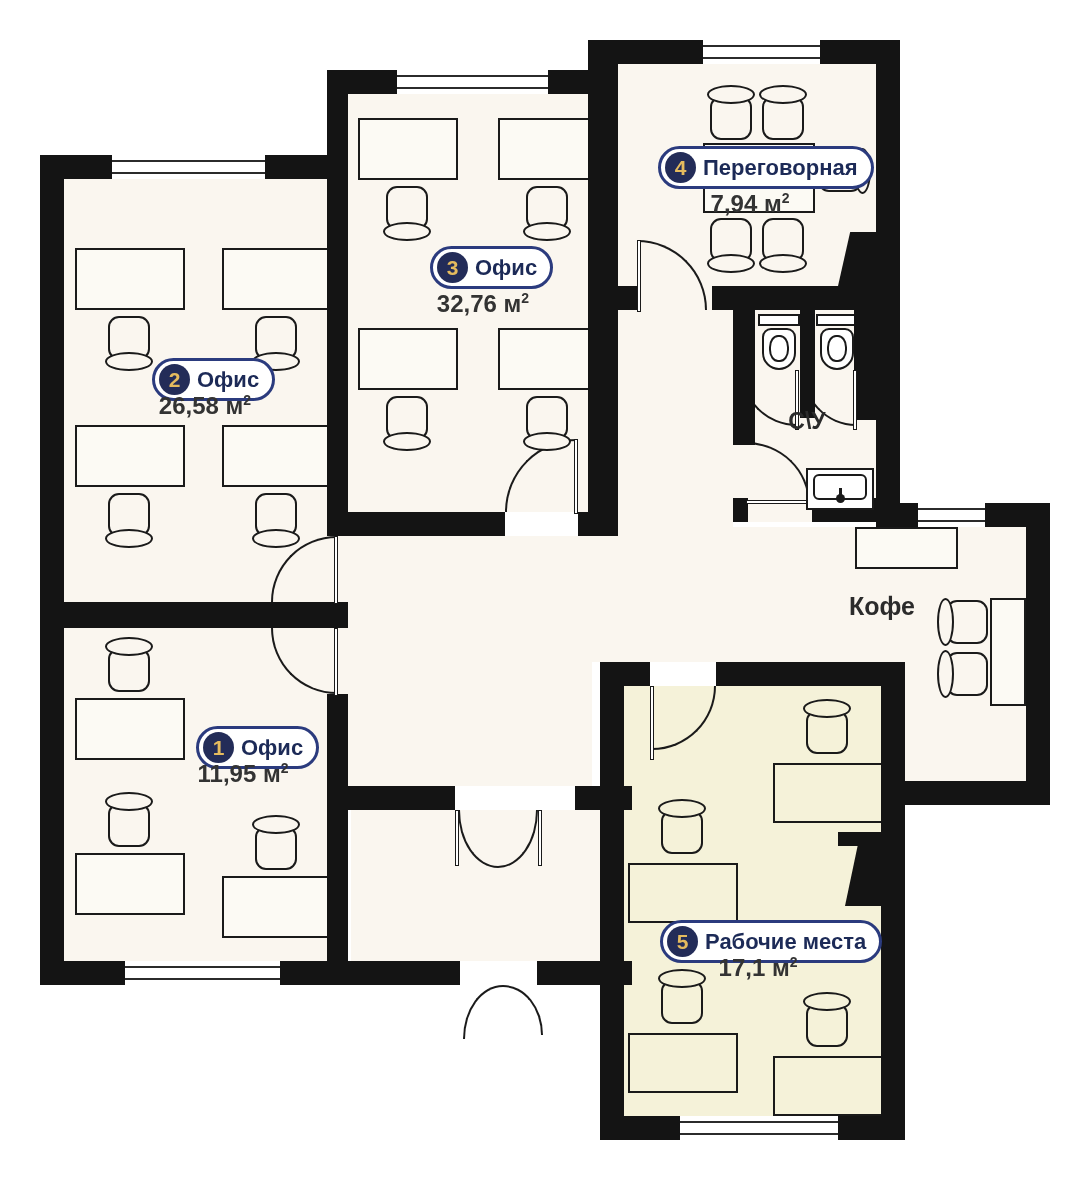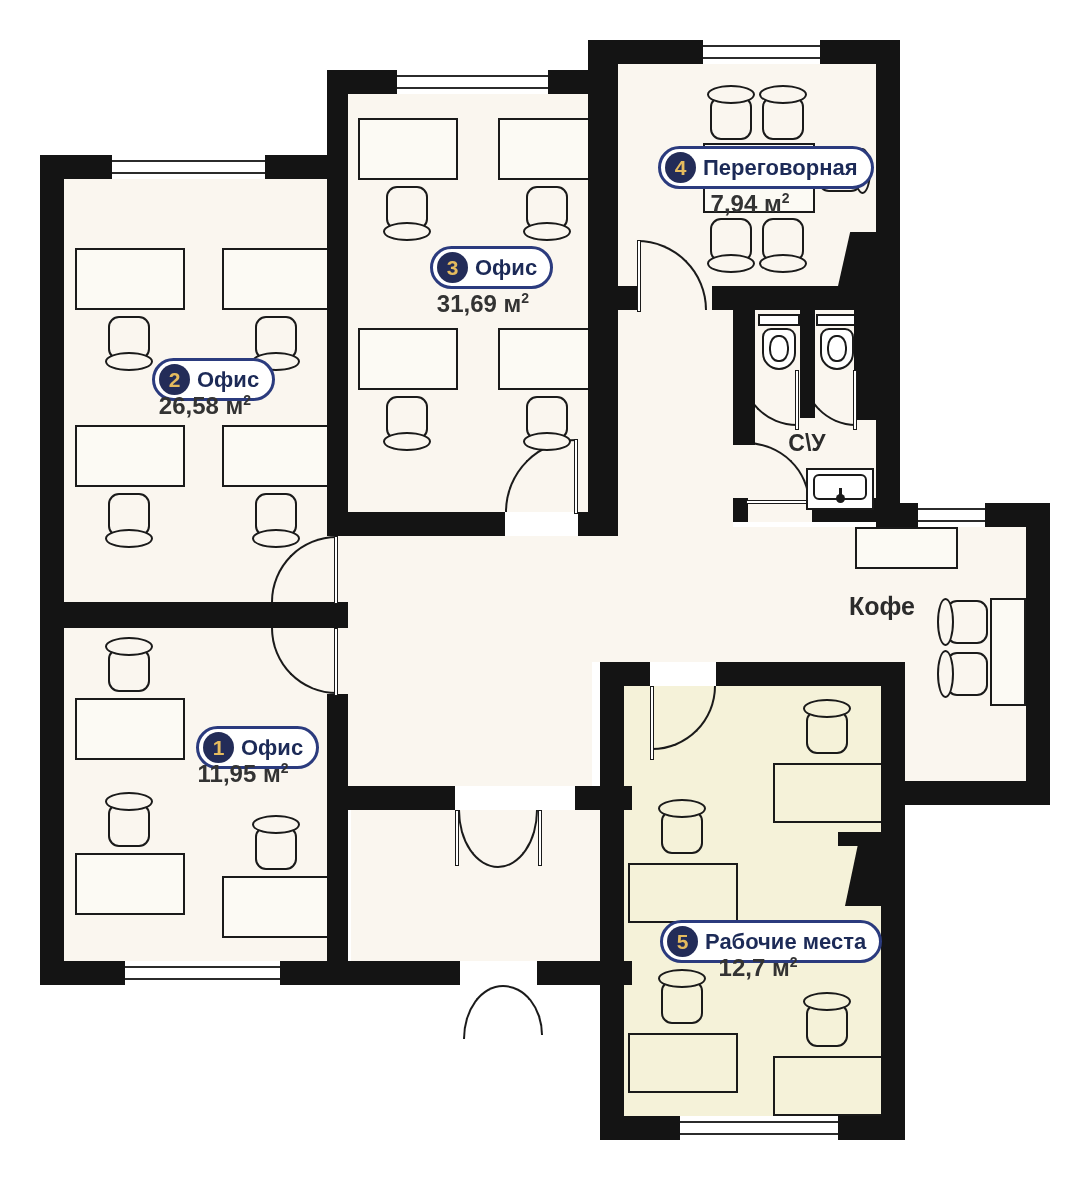--- a/index.html
+++ b/index.html
@@ -202,7 +202,7 @@
     <span class="nm">Офис</span>
   </div>
   <div class="area" style="left:398px;top:290px;width:170px;">
-    <span>31,69 м</span><sup>2</sup>
+    <span>32,76 м</span><sup>2</sup>
   </div>
 
   <div class="pill" style="left:658px;top:146px;">

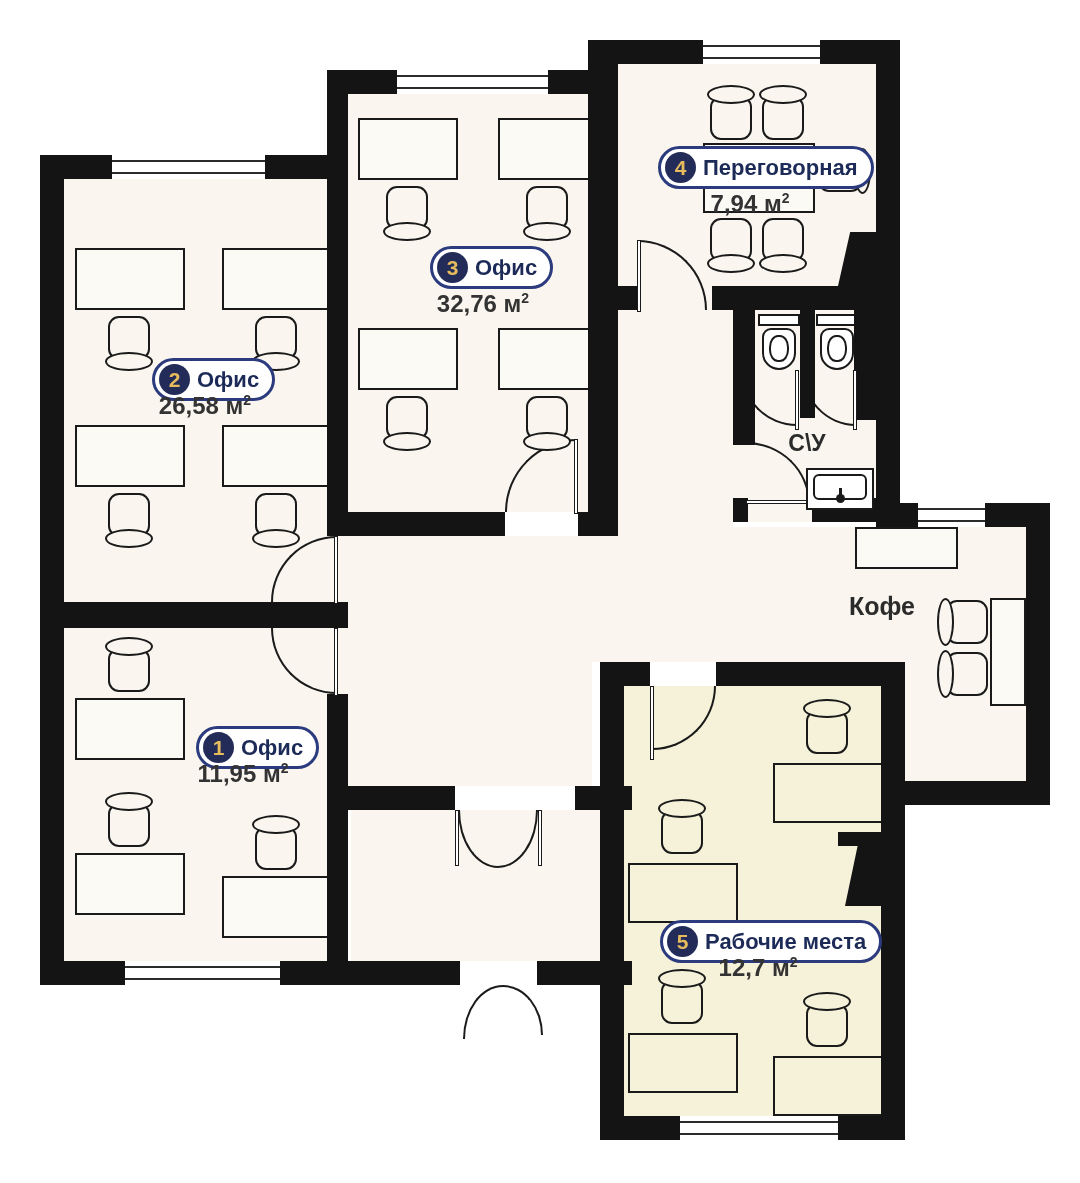--- a/index.html
+++ b/index.html
@@ -229,7 +229,7 @@
     <span>12,7 м</span><sup>2</sup>
   </div>
 
-  <div class="zl" style="left:762px;top:430px;width:90px;">С\У</div>
+  <div class="zl" style="left:762px;top:408px;width:90px;">С\У</div>
   <div class="zl" style="left:822px;top:592px;width:120px;font-size:25px;">Кофе</div>
 
 </div>

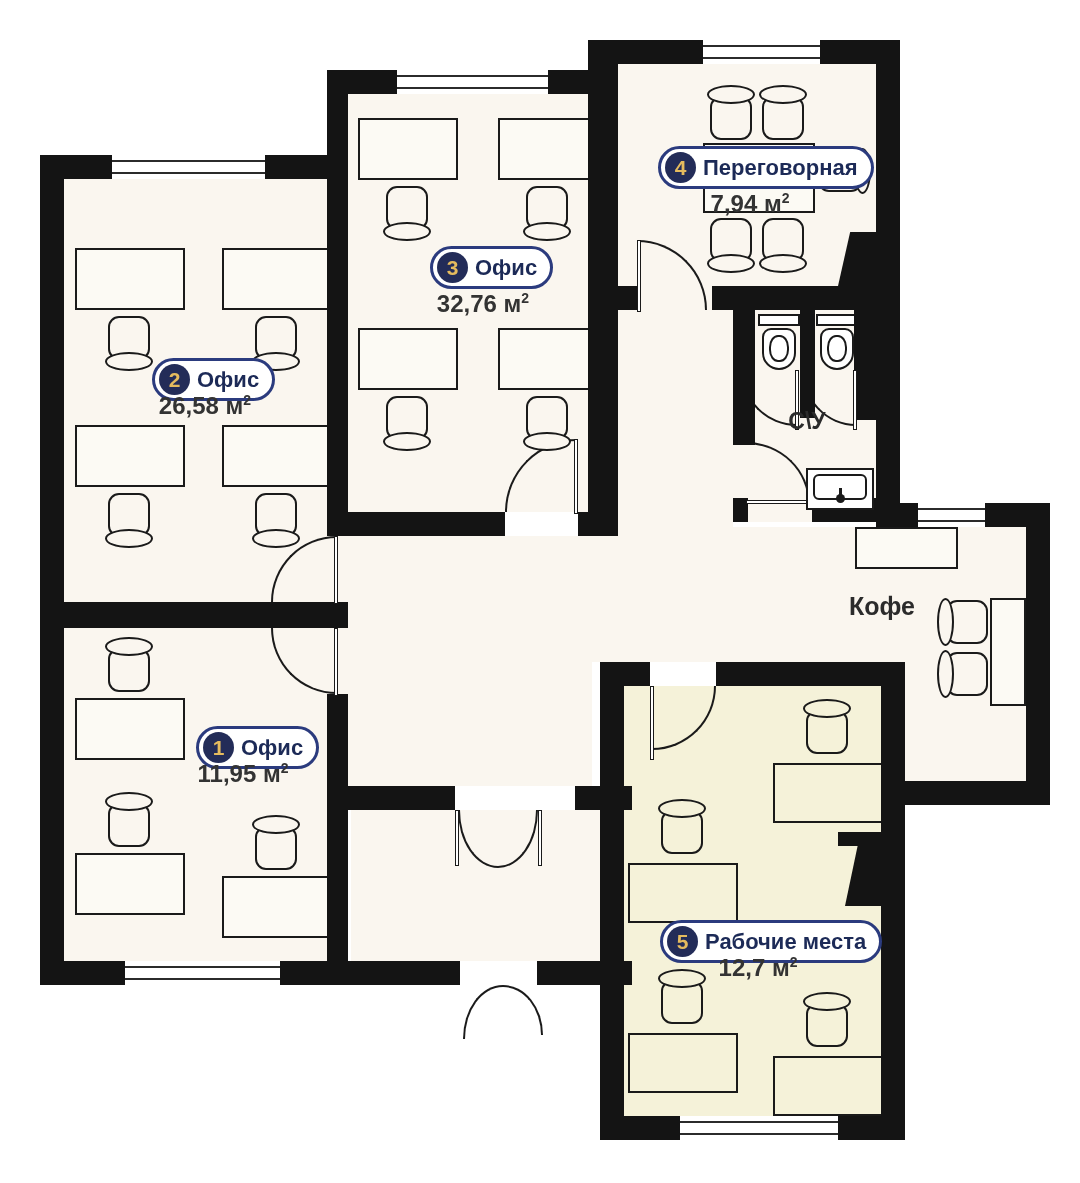--- a/index.html
+++ b/index.html
@@ -226,7 +226,7 @@
     <span class="nm">Рабочие места</span>
   </div>
   <div class="area" style="left:673px;top:954px;width:170px;">
-    <span>12,7 м</span><sup>2</sup>
+    <span>17,1 м</span><sup>2</sup>
   </div>
 
   <div class="zl" style="left:762px;top:408px;width:90px;">С\У</div>

